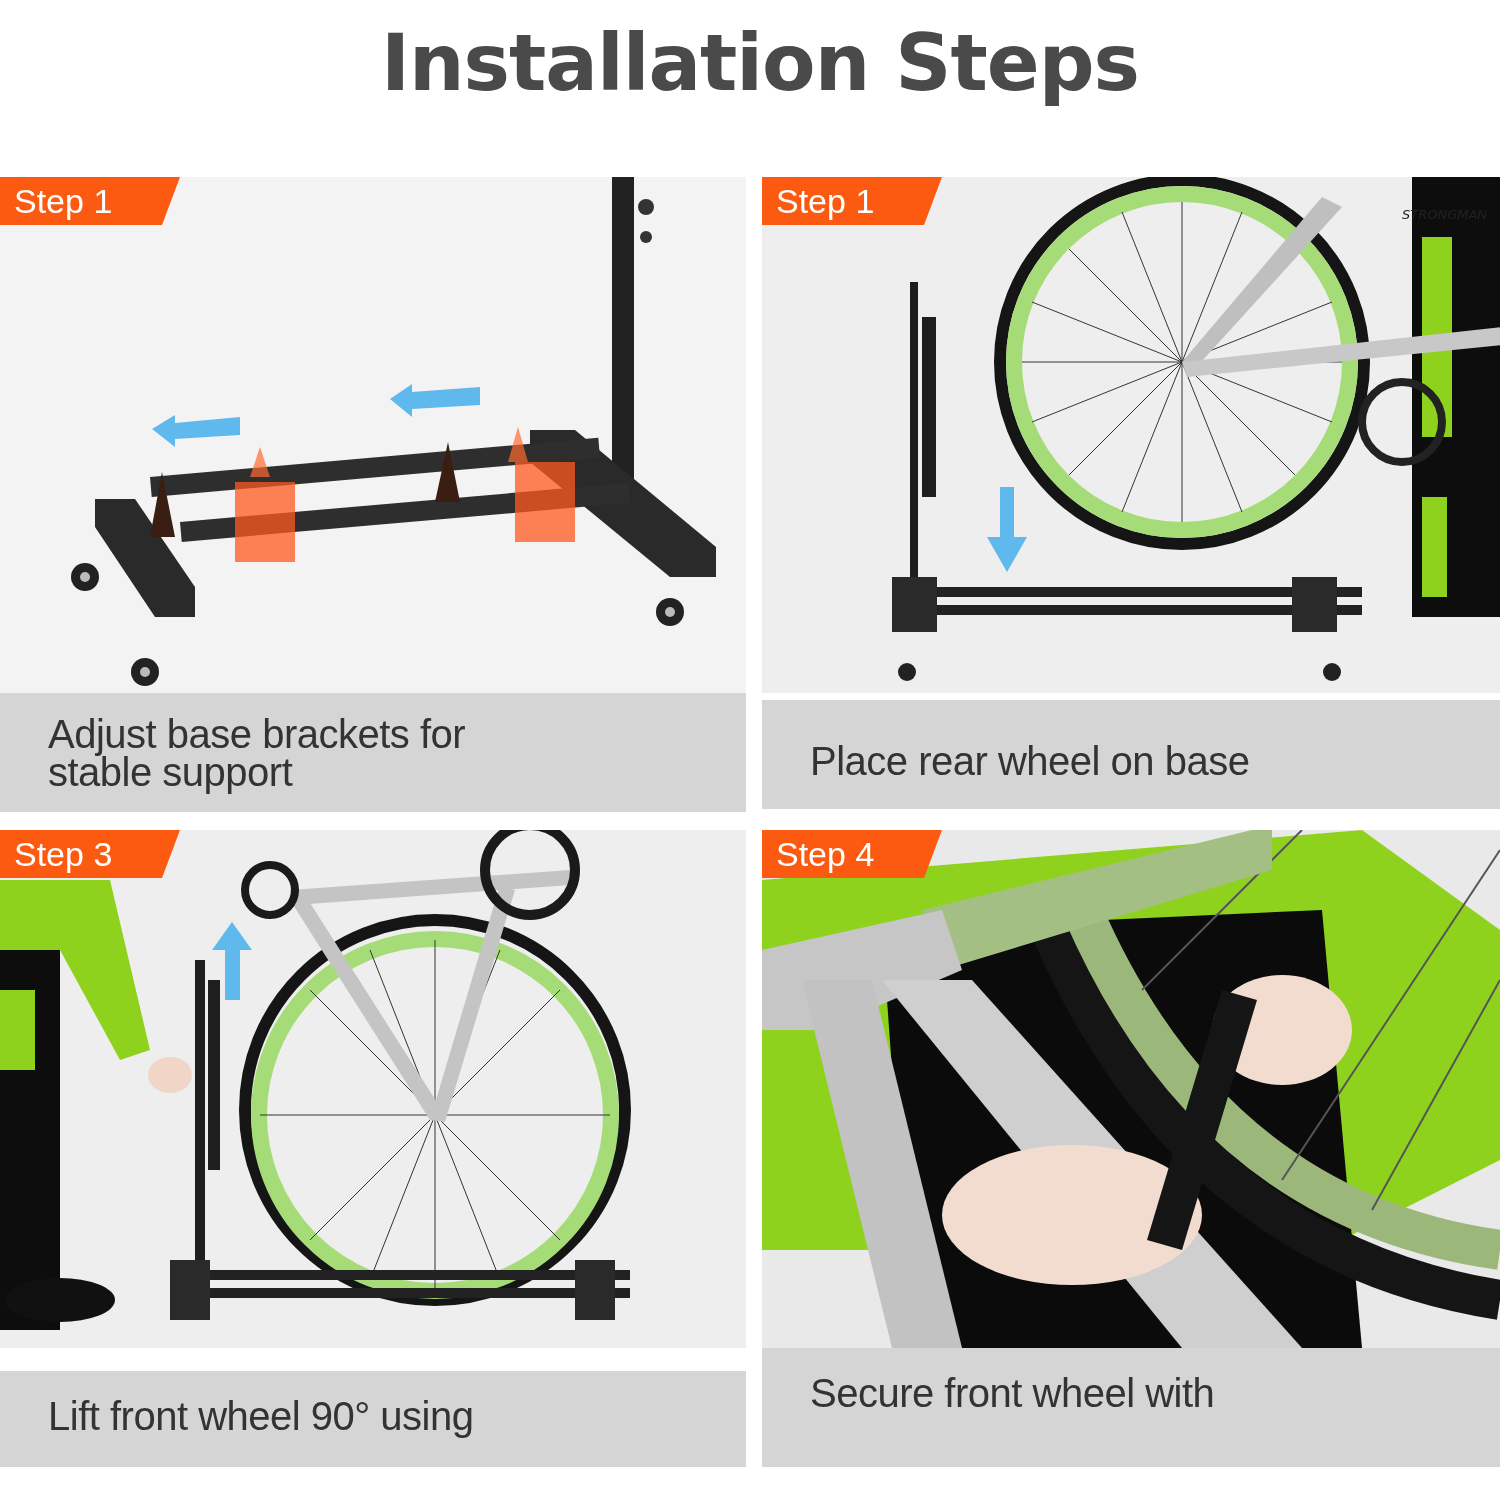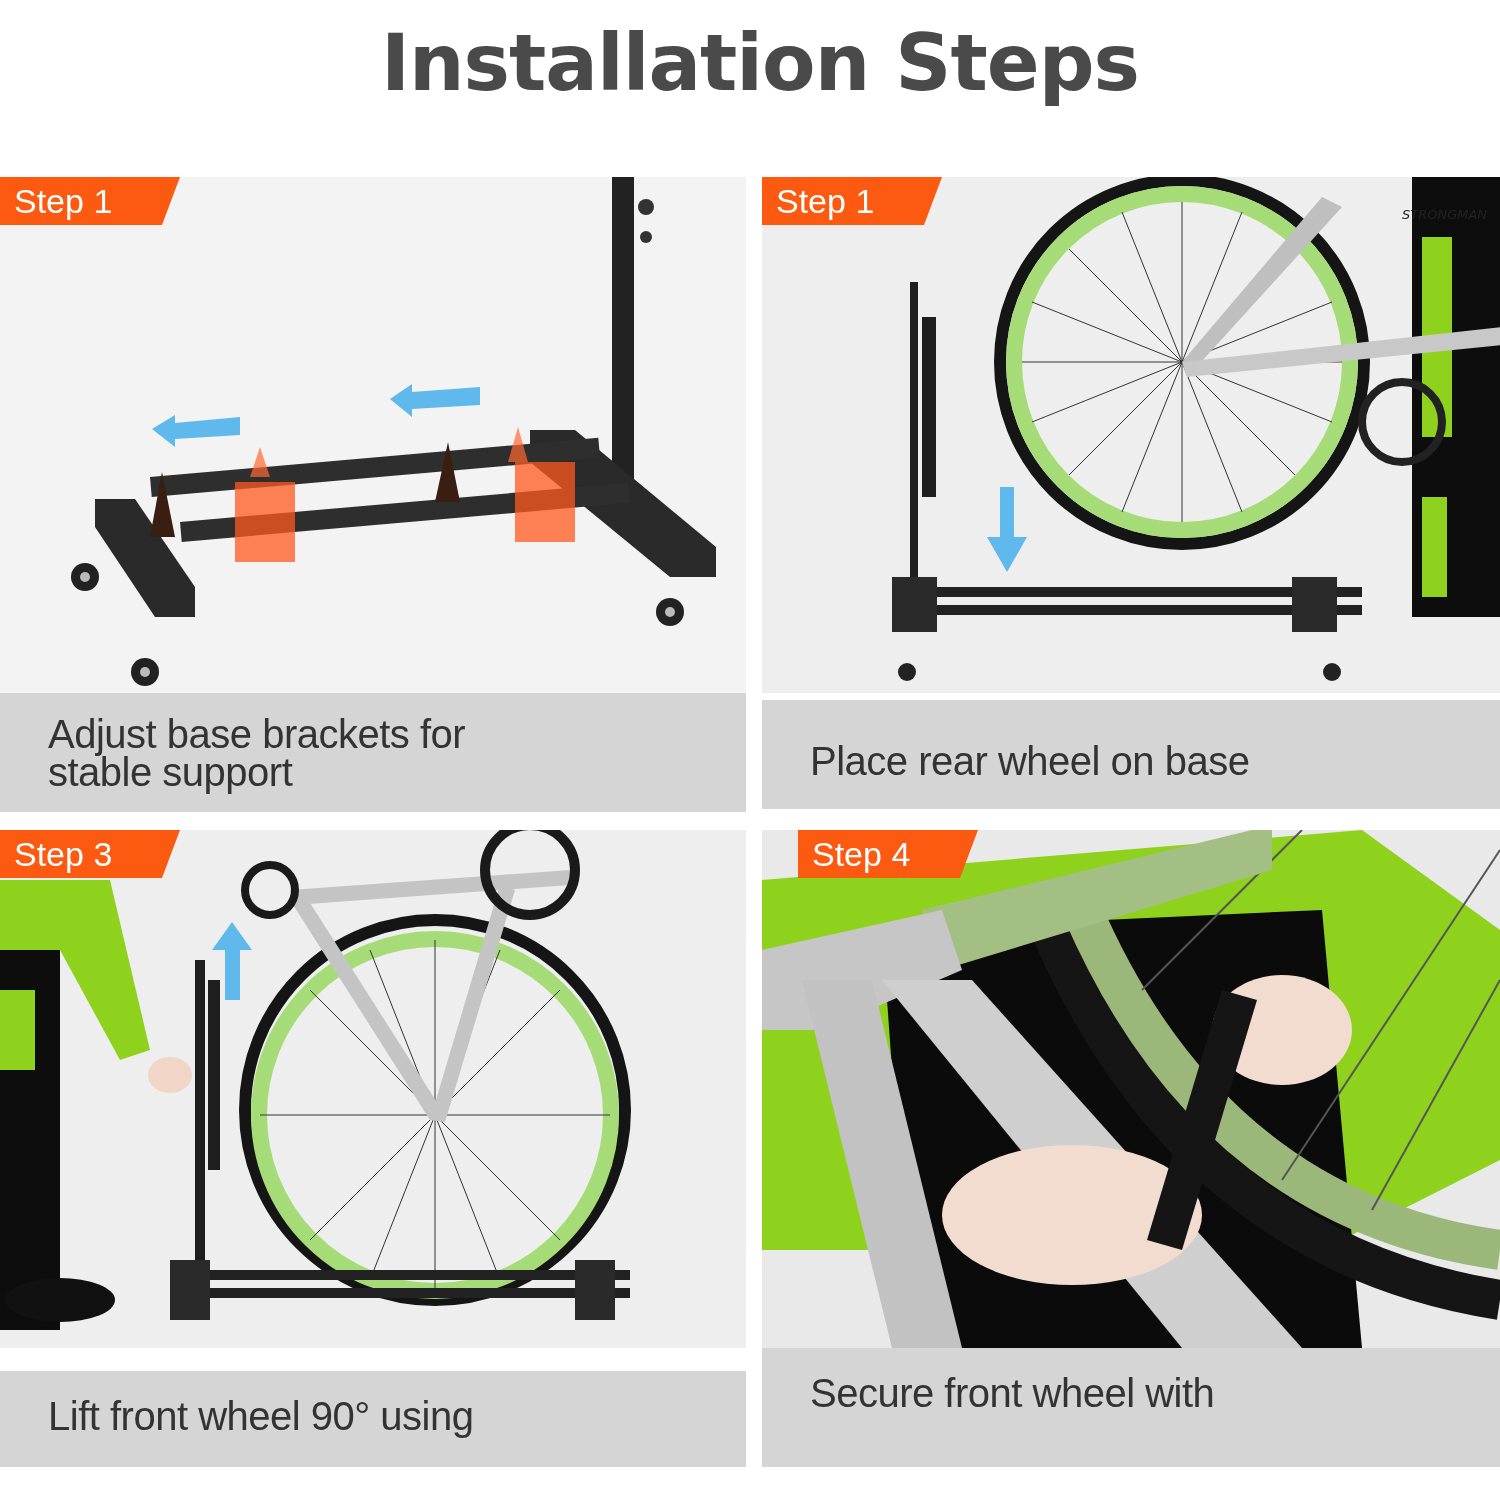--- a/index.html
+++ b/index.html
@@ -196,7 +196,7 @@
 
       <polygon points="460,160 495,170 420,420 385,410" fill="#151515"></polygon>
     </svg>
-    <div class="badge" style="width:150px;clip-path:polygon(0 0,100% 0,calc(100% - 18px) 100%,0 100%);padding-right:16px;margin-left:36px;">
+    <div class="badge" style="width:150px;clip-path:polygon(0 0,100% 0,calc(100% - 18px) 100%,0 100%);padding-right:16px;">
       <span>Step 4</span>
     </div>
   </div>

